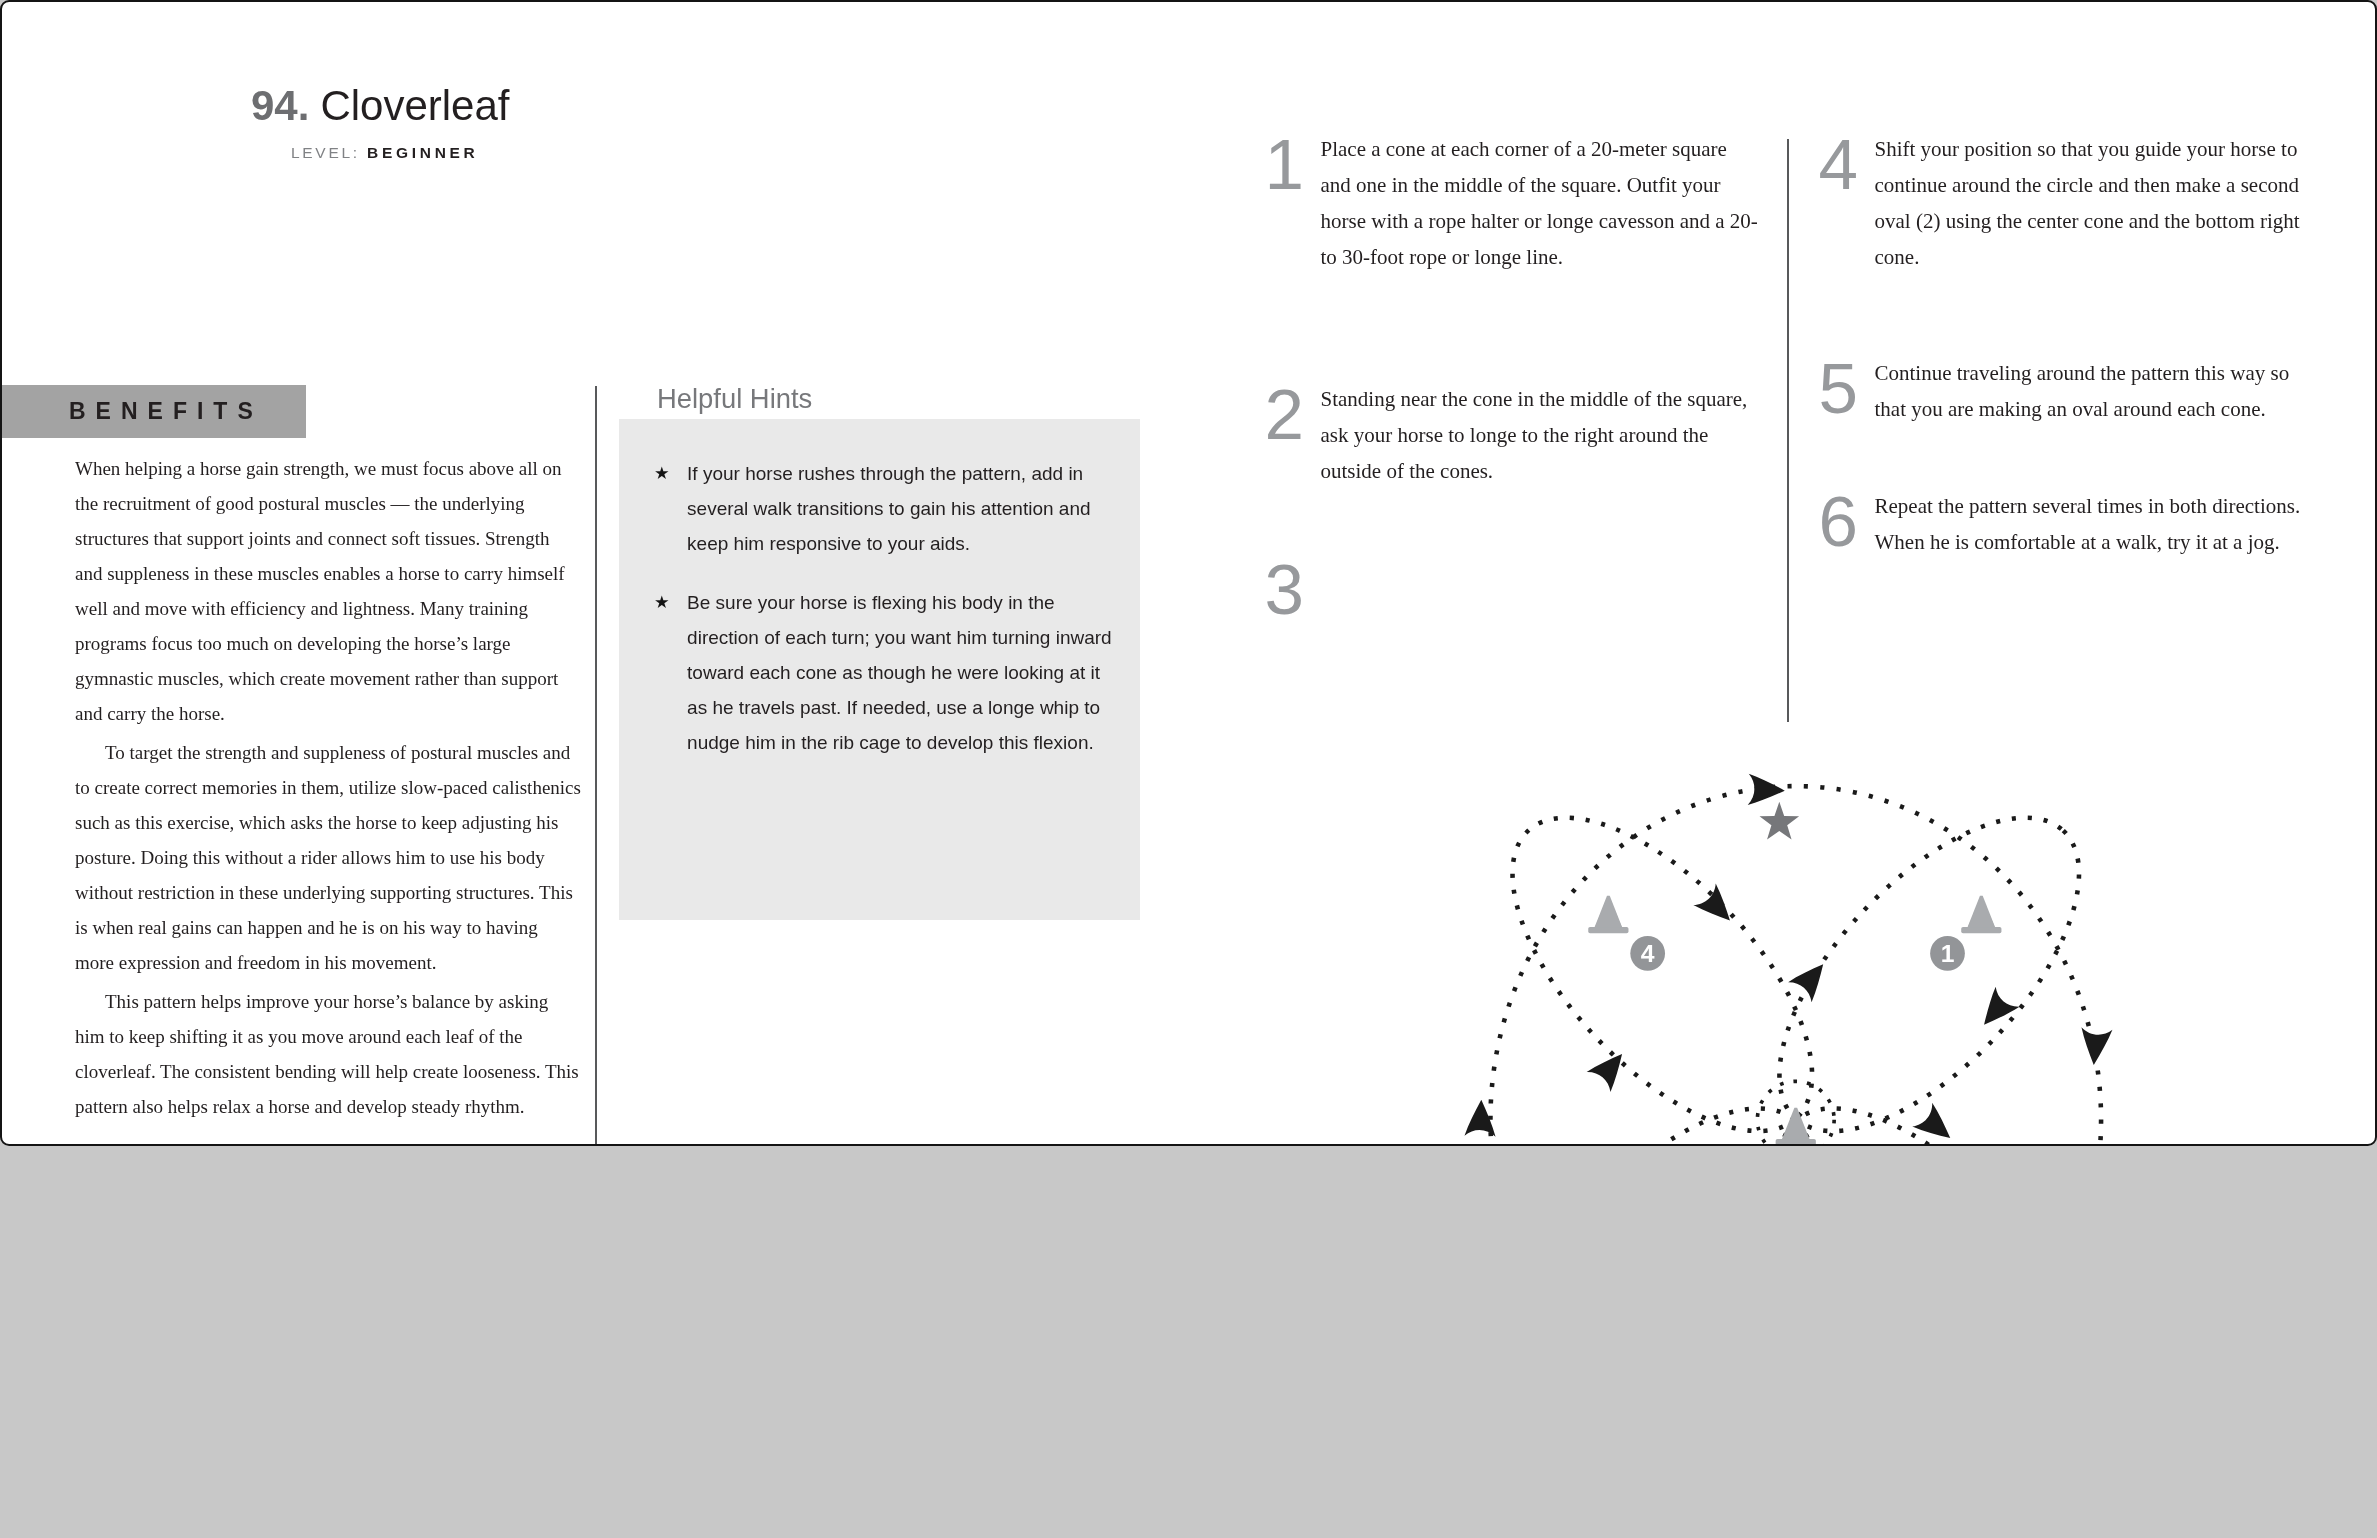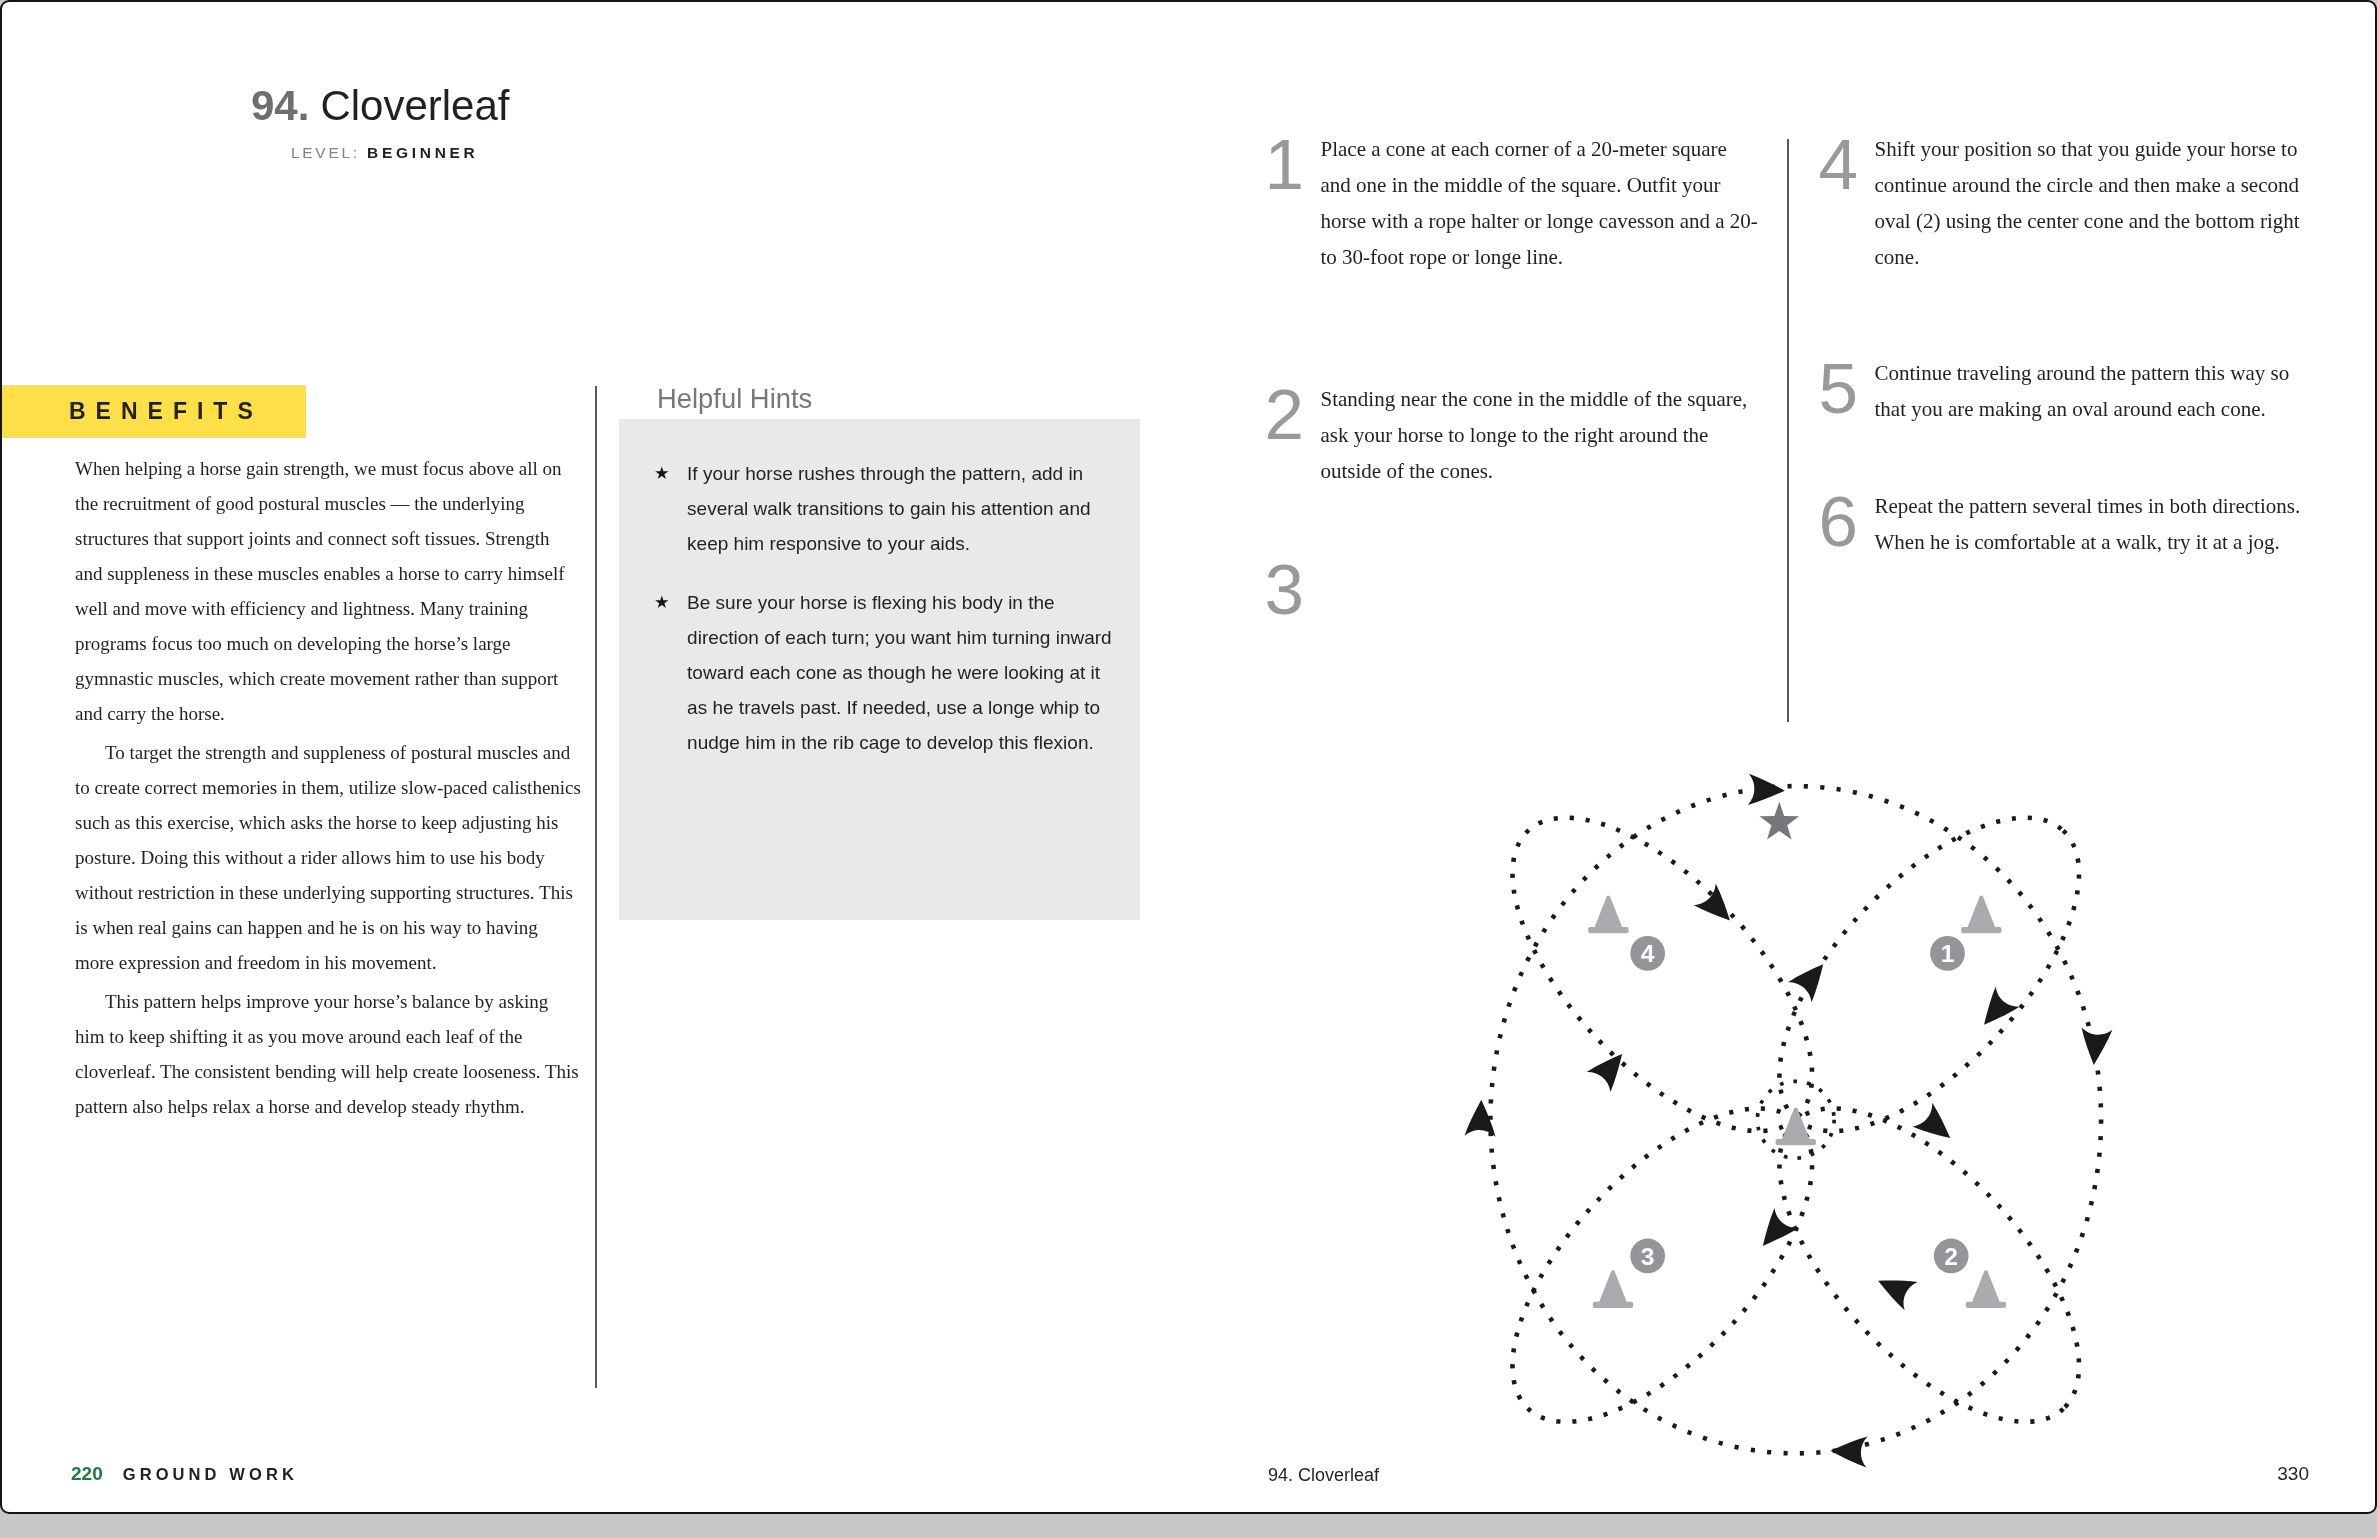--- a/index.html
+++ b/index.html
@@ -5,7 +5,7 @@
   html,body{margin:0;padding:0;background:#c8c8c8;}
   #spread{
     position:relative;
-    width:2377px;height:1514px;
+    width:2377px;height:1146px;
     background:#ffffff;
     border:2.7px solid #141414;
     border-radius:9.1px;

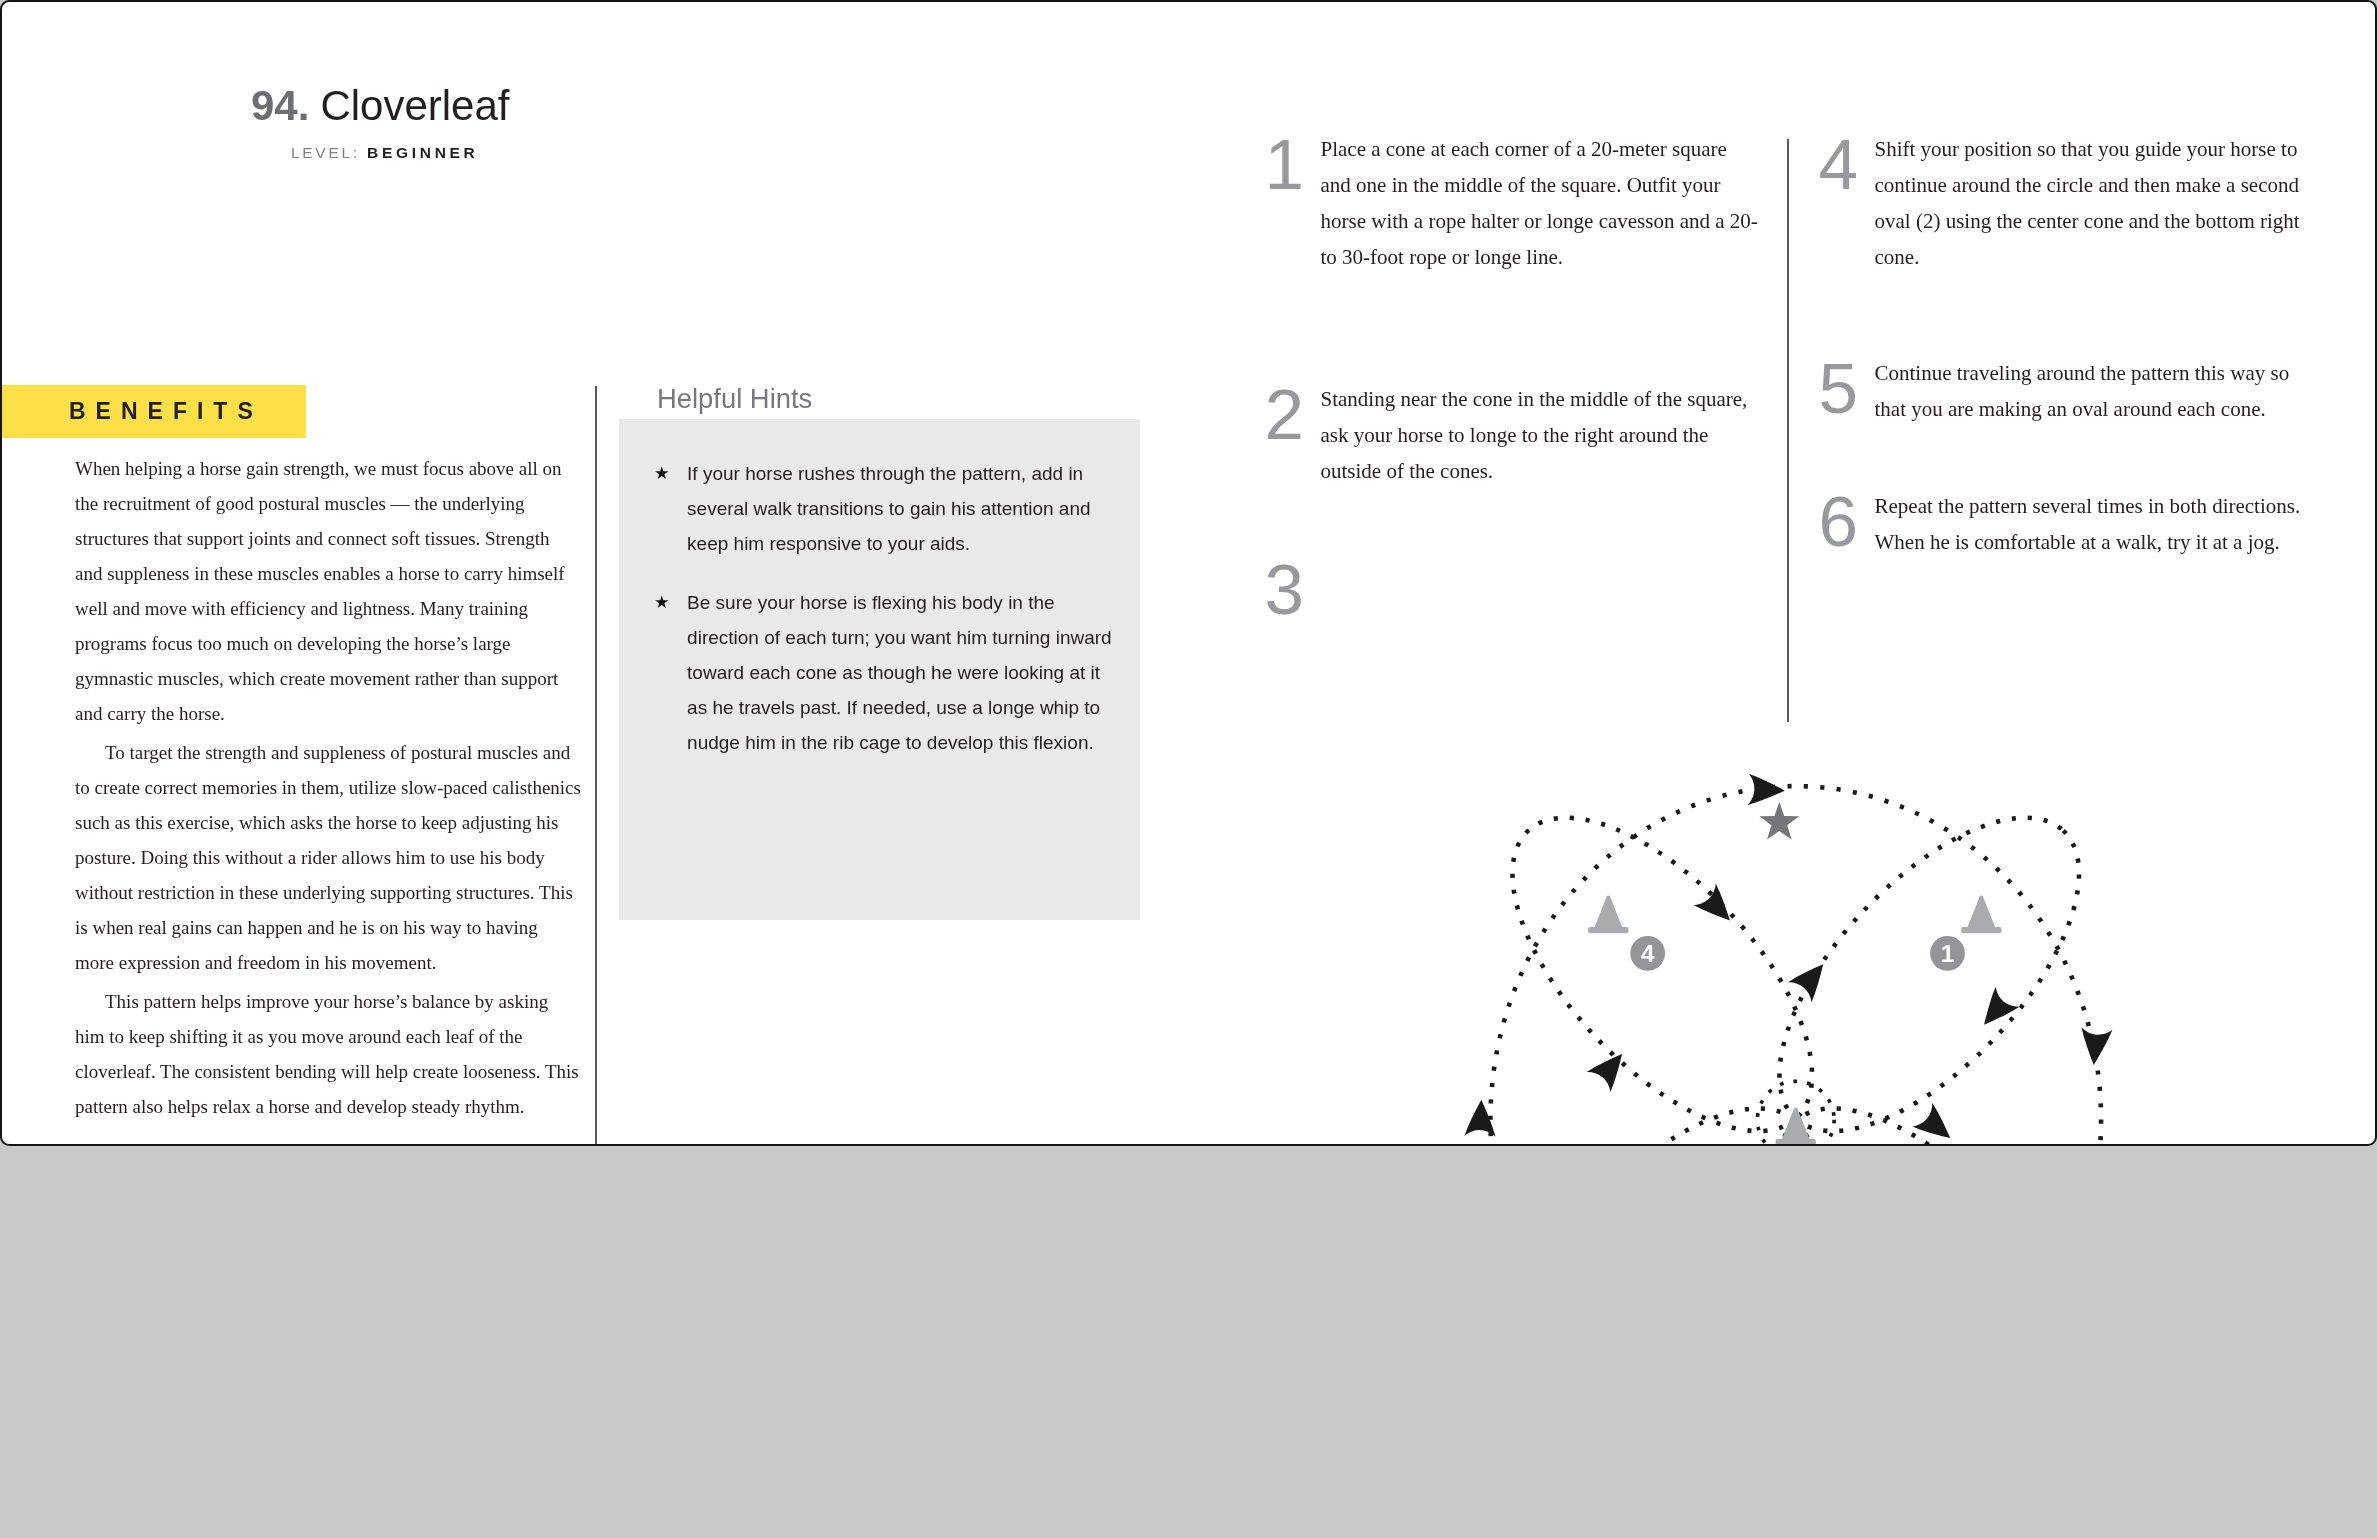--- a/index.html
+++ b/index.html
@@ -24,7 +24,7 @@
 
   .benefits-bar{
     position:absolute;left:0;top:383px;width:304px;height:53px;
-    background:#fde047;display:flex;align-items:center;
+    background:#a3a3a3;display:flex;align-items:center;
   }
   .benefits-bar span{
     margin-left:67px;font-size:23px;font-weight:700;letter-spacing:10px;color:#231f20;

